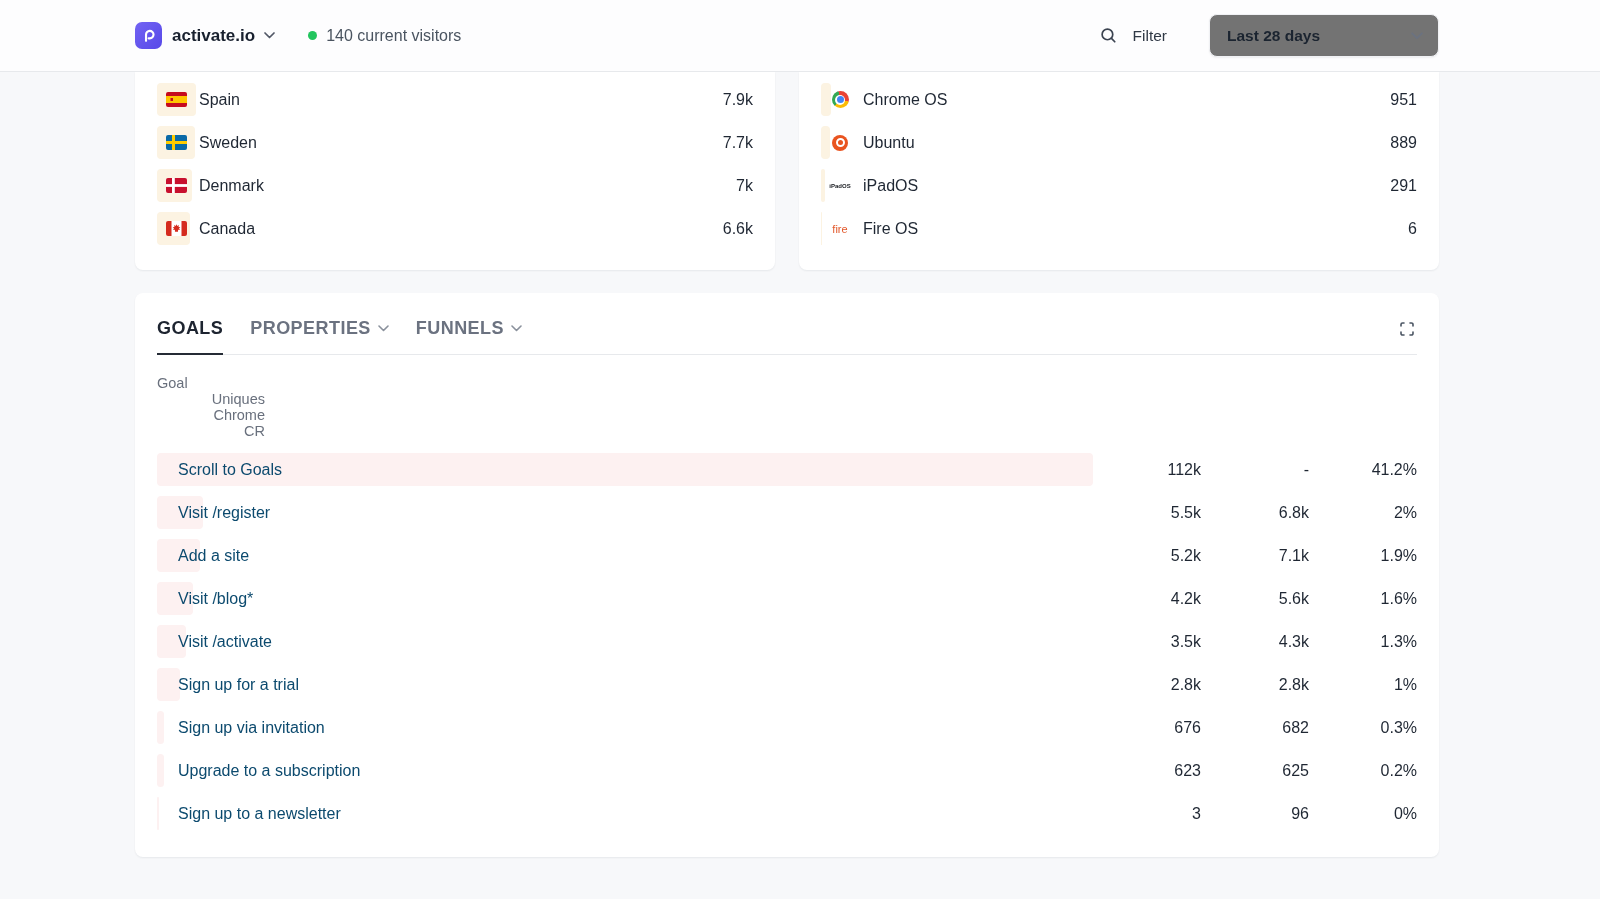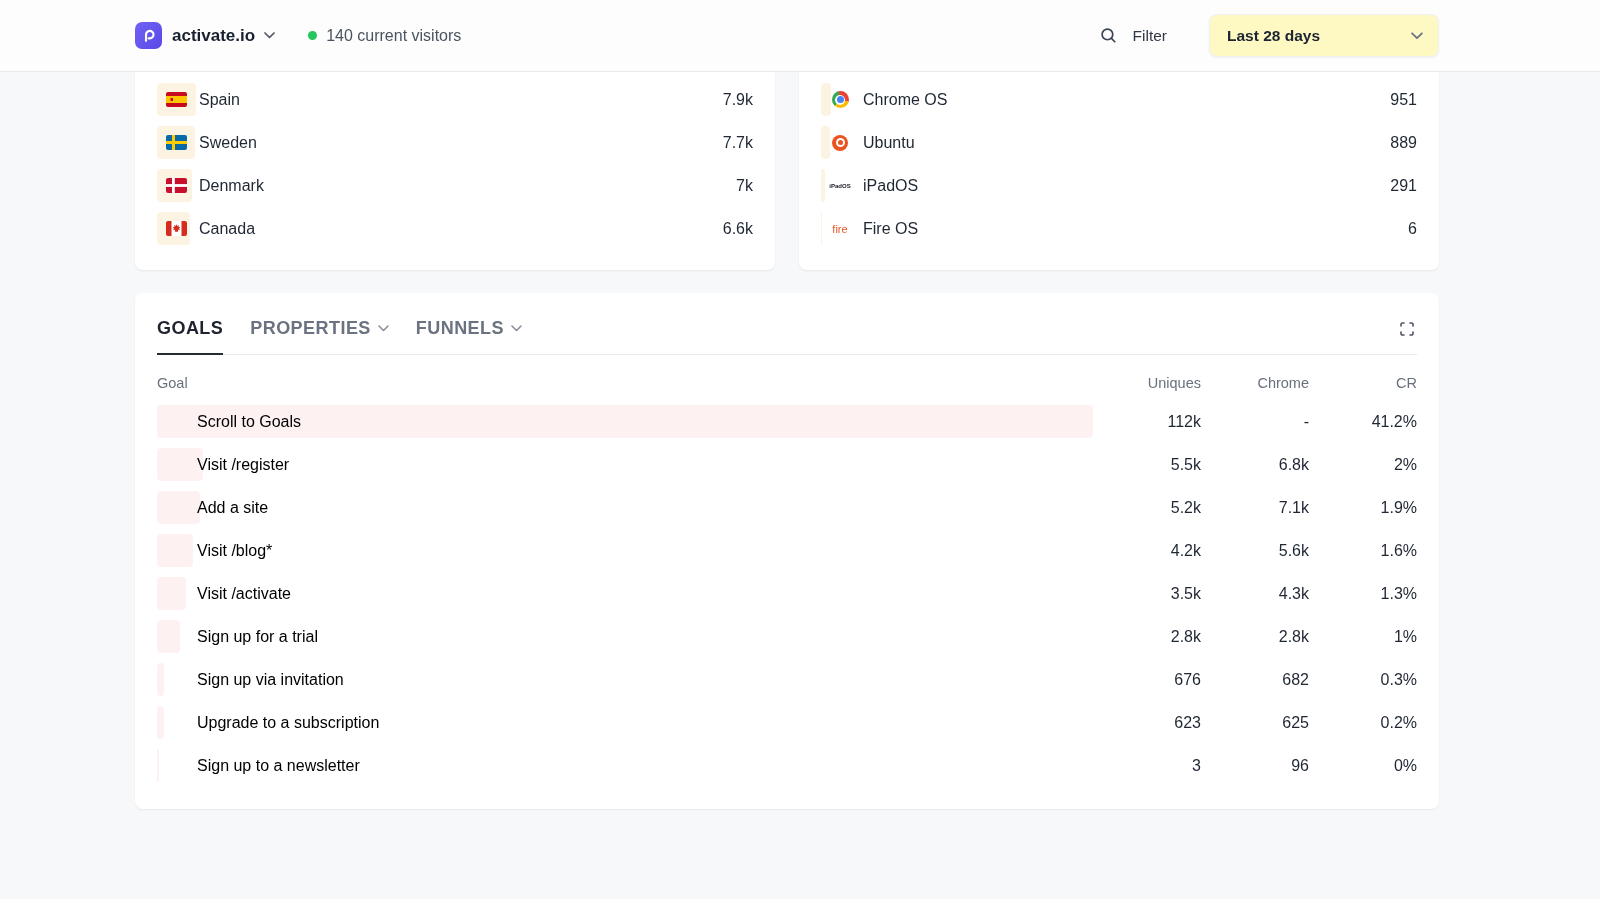--- a/index.html
+++ b/index.html
@@ -34,7 +34,7 @@
   .filter-label { font-size: 15.5px; font-weight: 500; color: #2f3845; }
   .date-btn {
     margin-left: 42px; width: 230px; height: 43px;
-    background: #fef9c3; border: 1px solid #f0f1f4; border-radius: 8px;
+    background: #737373; border: 1px solid #f0f1f4; border-radius: 8px;
     box-shadow: 0 1px 2px rgba(16,24,40,.06);
     display: flex; align-items: center; justify-content: space-between;
     padding: 0 15px 0 17px; cursor: pointer;

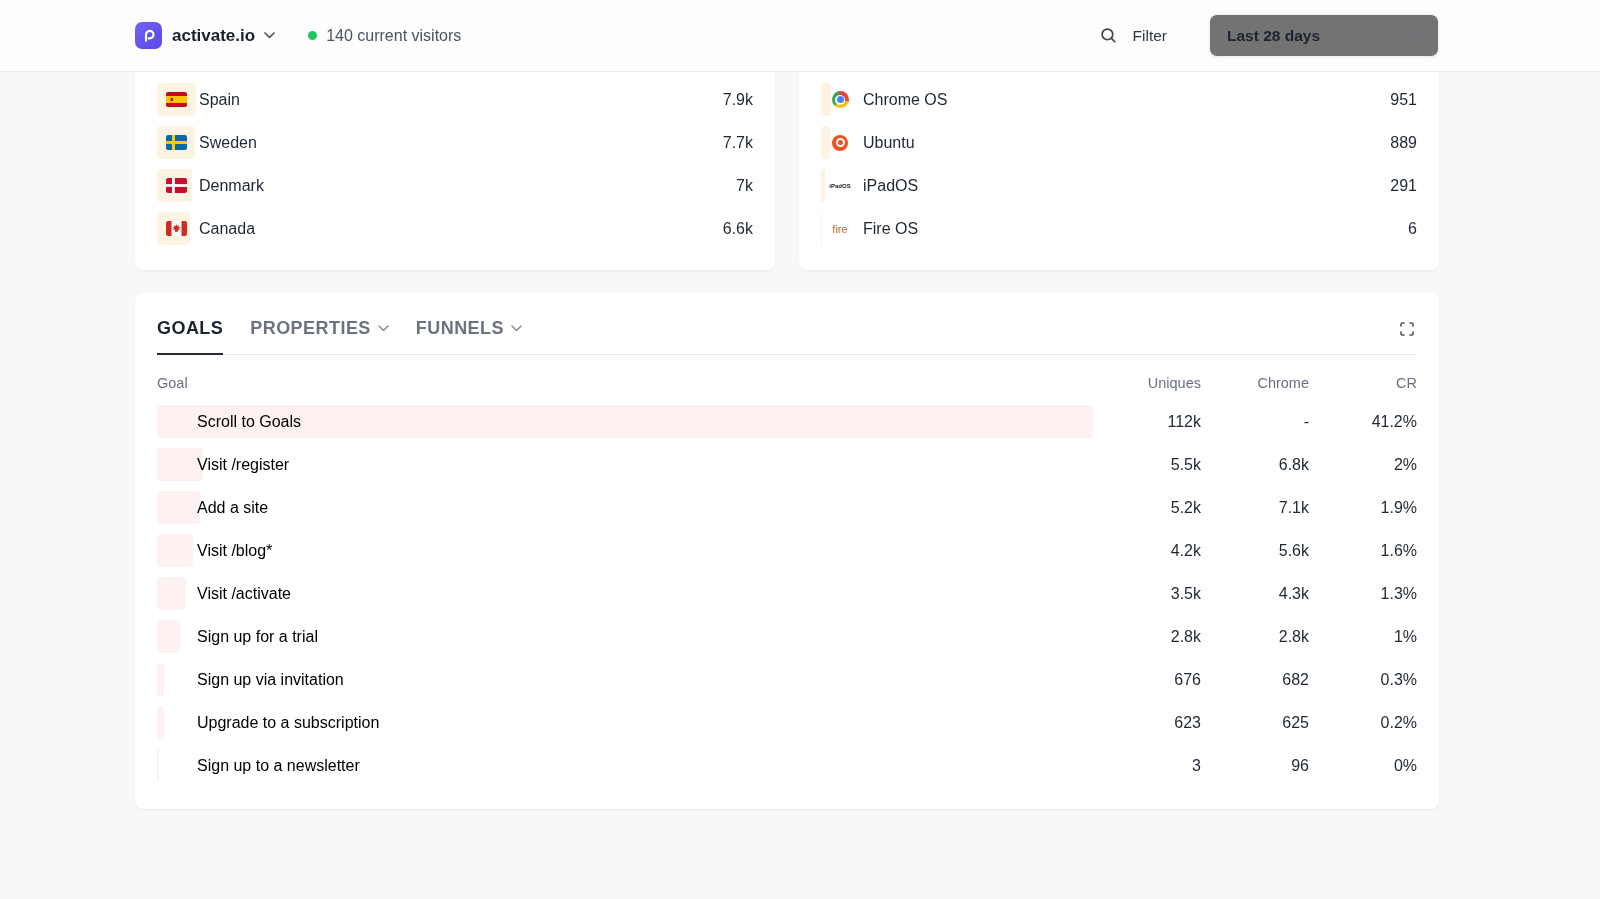--- a/index.html
+++ b/index.html
@@ -80,7 +80,7 @@
     margin-left: auto; margin-top: 1px; background: none; border: none; cursor: pointer;
     color: #4b5563; display: flex; padding: 2px;
   }
-  .cols-row { display: flex; margin-top: 20px; font-size: 14.5px; color: #69707d; }
+  .cols-row { display: flex; margin-top: 20px; font-size: 14.5px; color: #69707d; flex-direction: column; }
   .col-goal { flex: 1; }
   .colv { width: 108px; text-align: right; }
   .goal-rows { margin-top: 9px; }

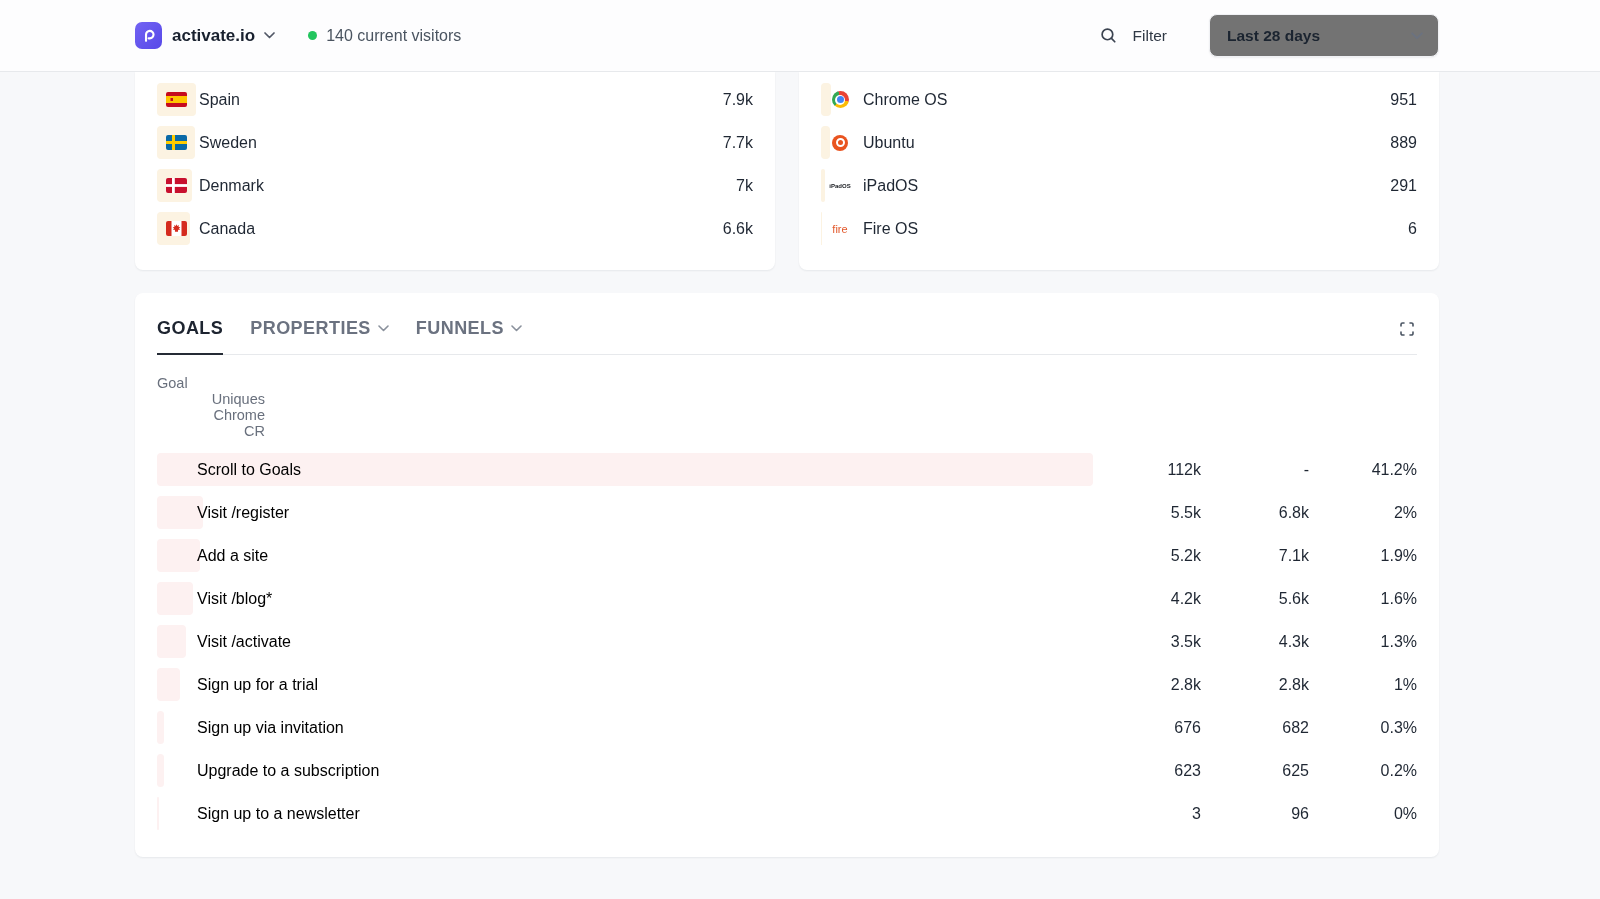--- a/index.html
+++ b/index.html
@@ -87,7 +87,7 @@
   .grow { position: relative; height: 43px; display: flex; align-items: center; cursor: pointer; }
   .bar-wrap { position: absolute; left: 0; top: 5px; width: calc(100% - 324px); height: 33px; }
   .bar-wrap .bar { height: 100%; border-radius: 4px; }
-  .goal-label { flex: 1; padding-left: 4px; font-size: 16px; color: #000000; position: relative; margin-left: 36px; }
+  .goal-label { flex: 1; padding-left: 21px; font-size: 16px; color: #0c4a6e; position: relative; }
   .gcell { width: 108px; text-align: right; font-size: 16px; color: #1f2733; position: relative; }
   
   .icon-chrome { width: 17px; height: 17px; border-radius: 50%; position: relative; display: inline-block;

